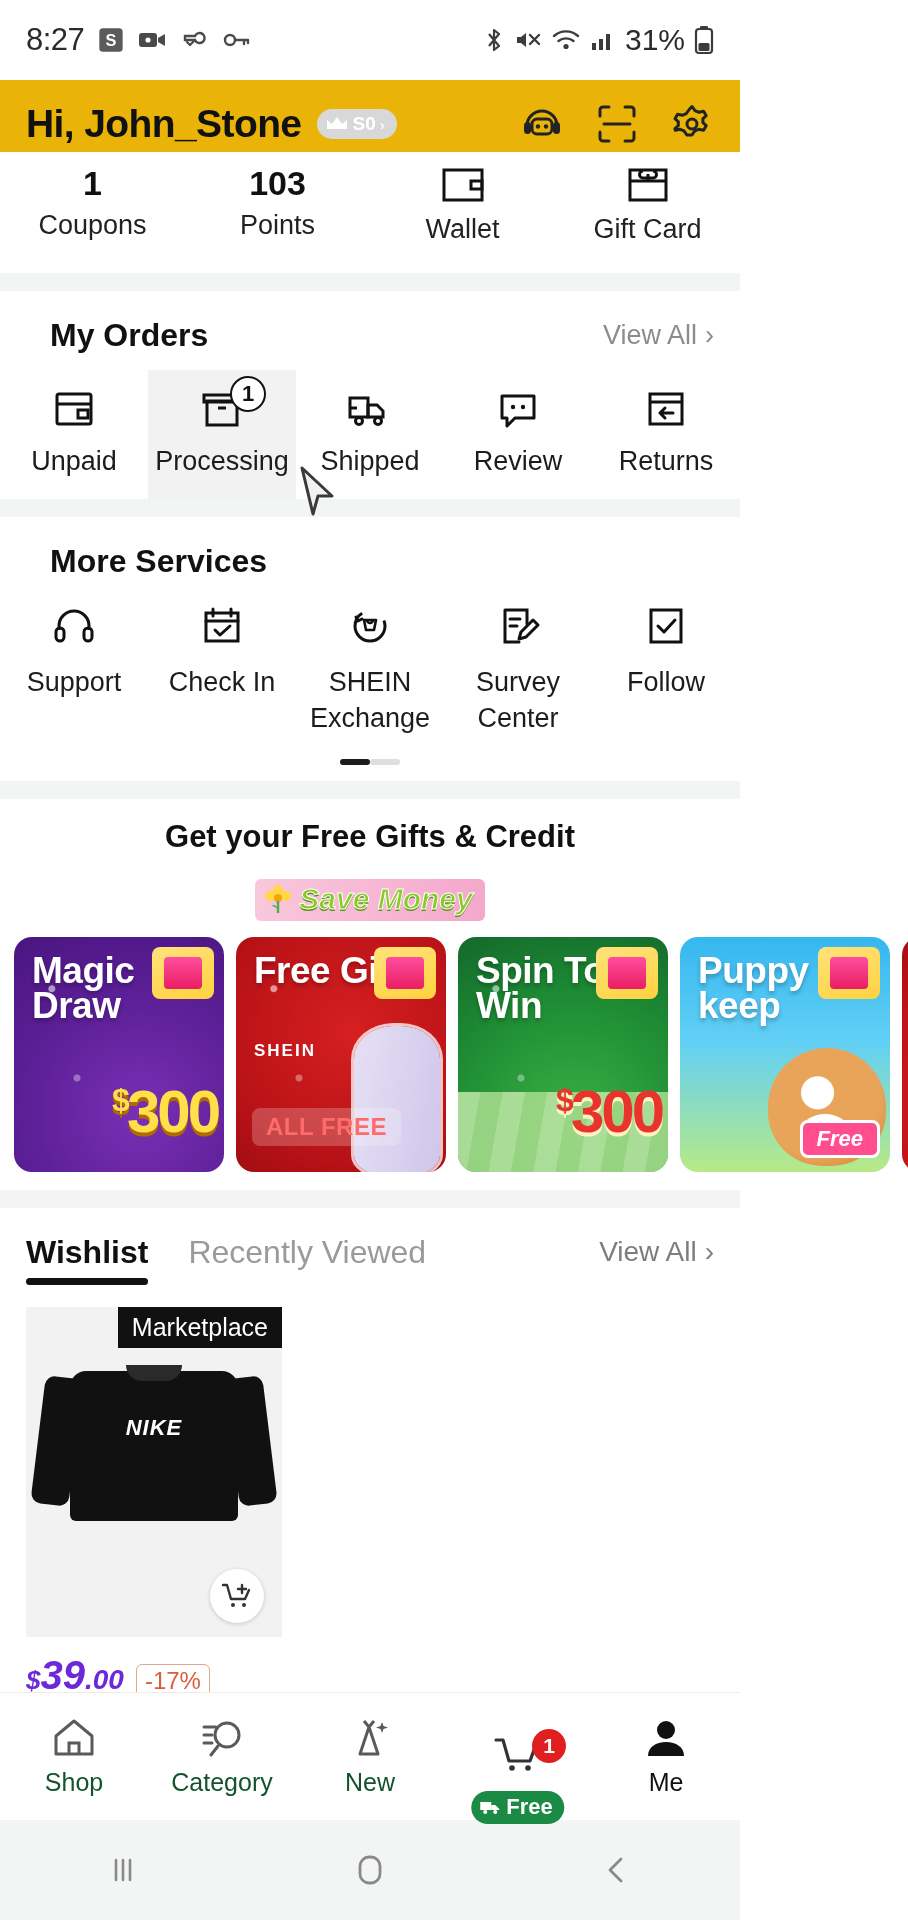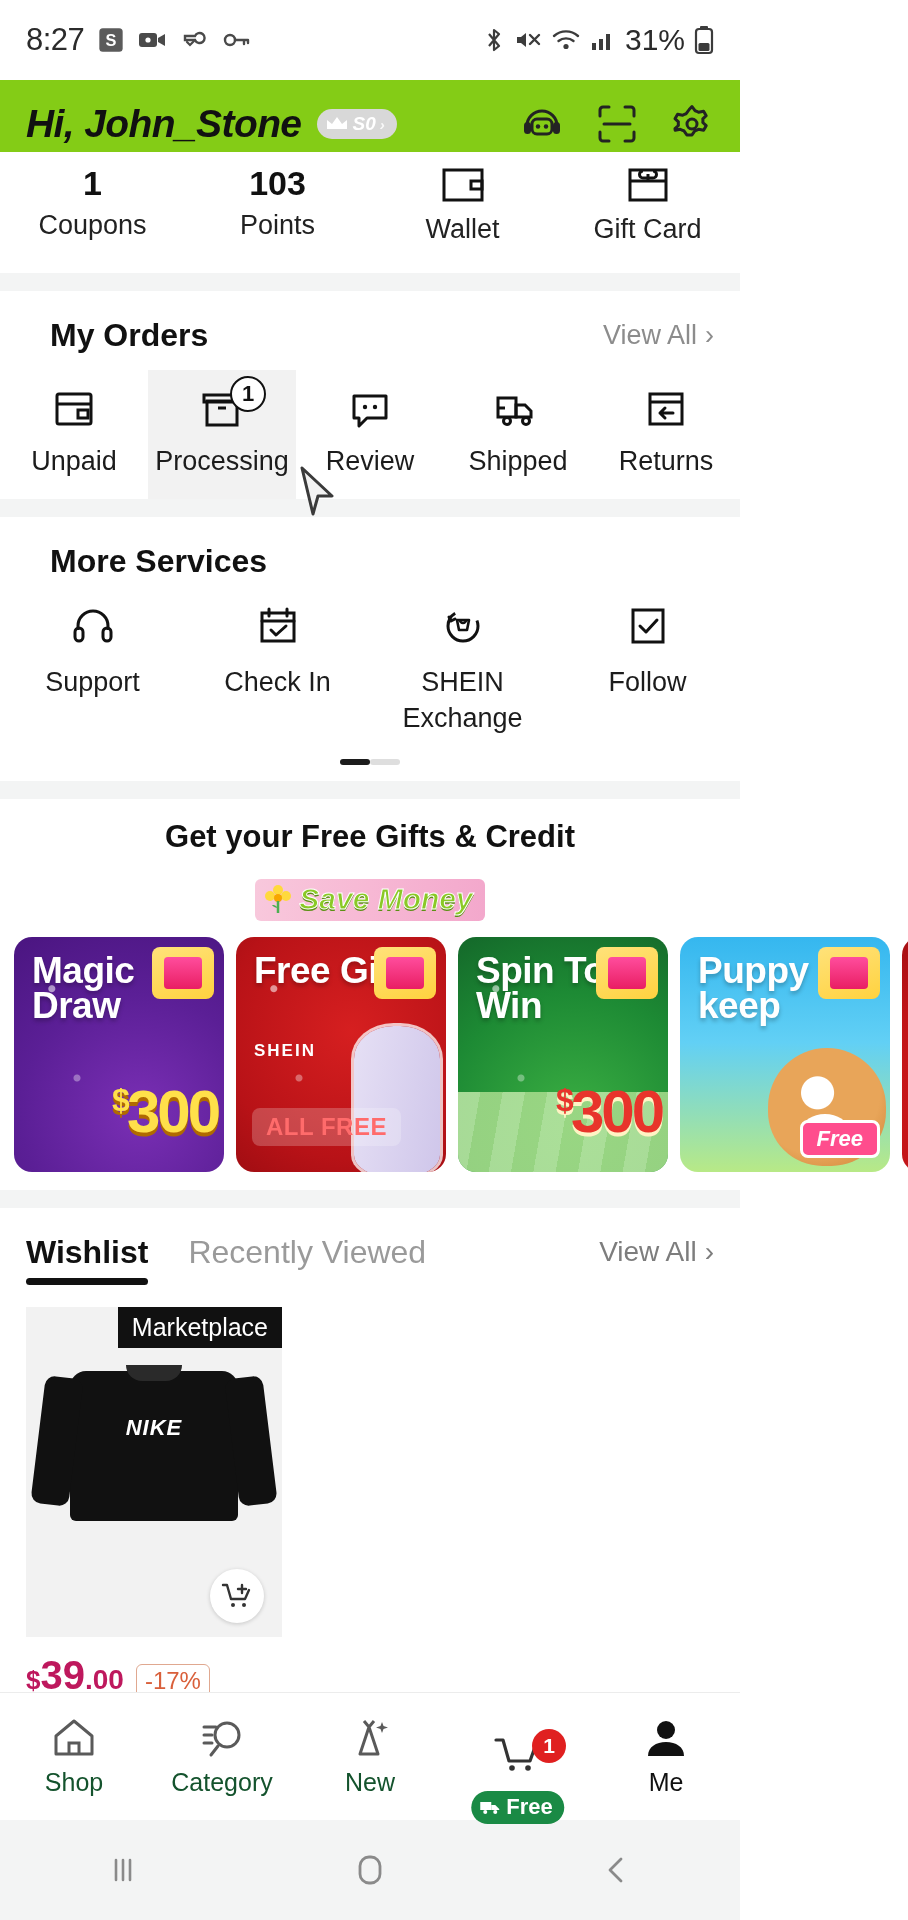--- a/index.html
+++ b/index.html
@@ -24,8 +24,8 @@
 
   
   .header{
-    background:#84cc16; padding:22px 26px 6px 26px;
-    display:flex; align-items:center; justify-content:space-between;font-style:italic;
+    background:#eab308; padding:22px 26px 6px 26px;
+    display:flex; align-items:center; justify-content:space-between;
   }
   .greet-wrap{ display:flex; align-items:center; gap:16px; }
   .greet{ font-size:39px; font-weight:700; color:#111; letter-spacing:-.6px; }

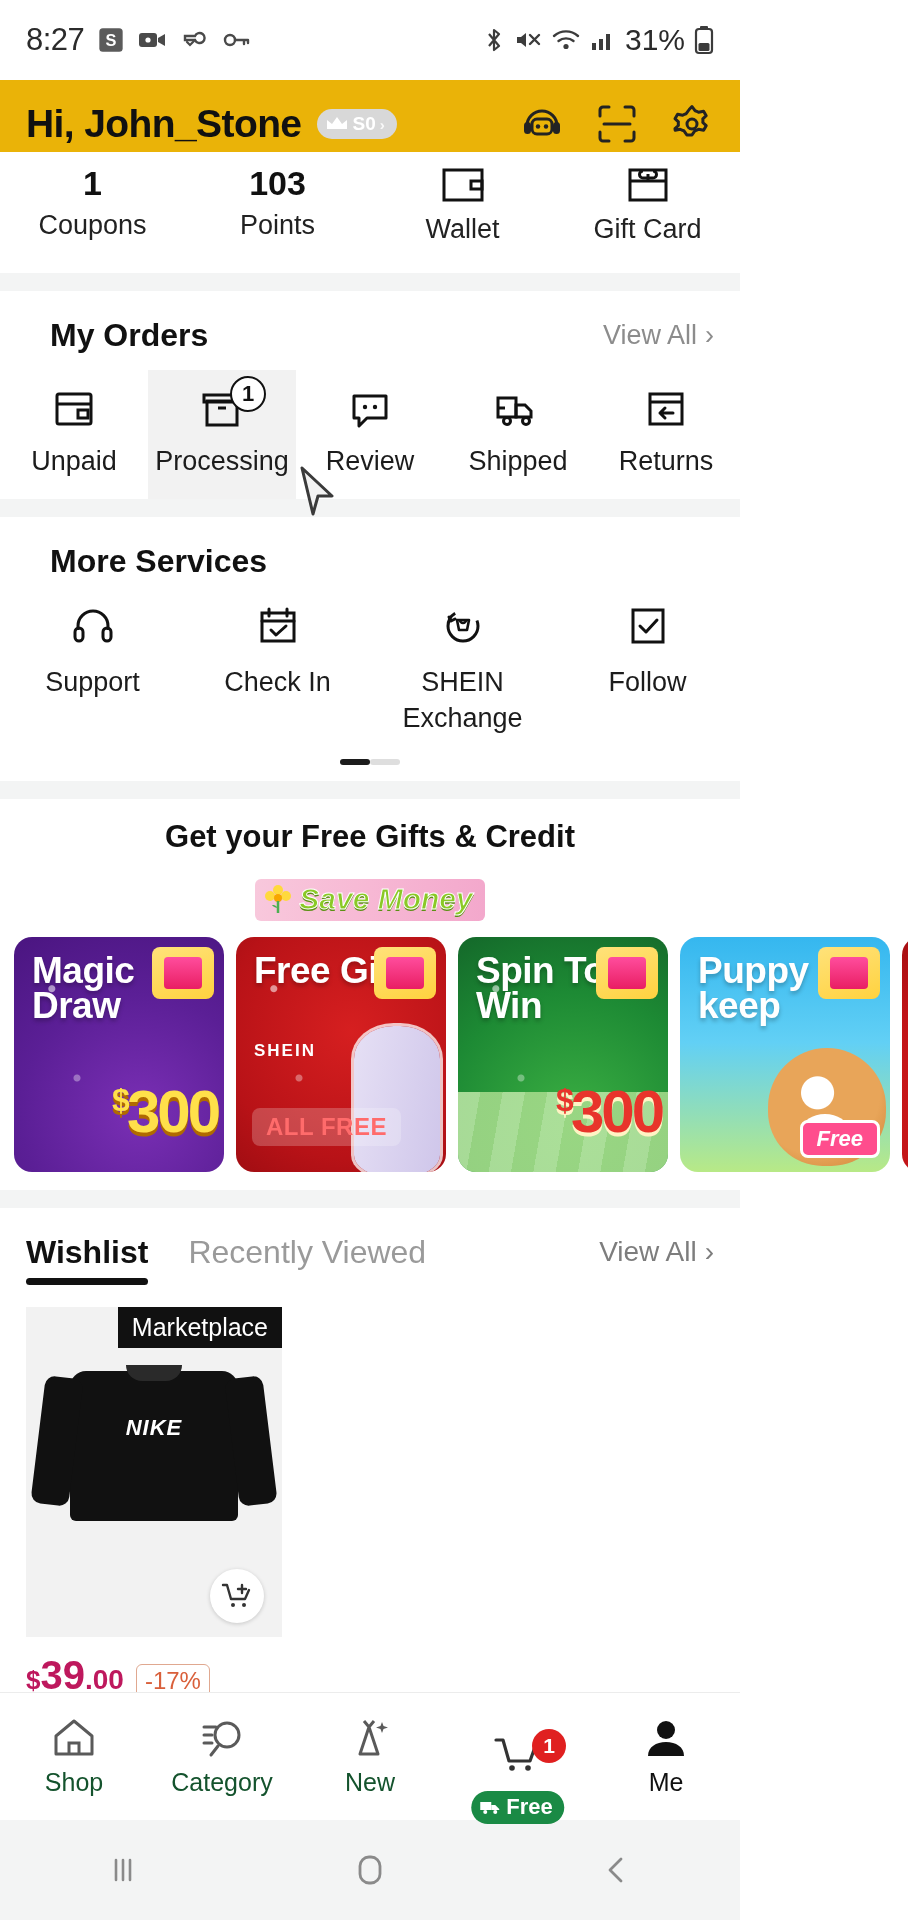--- a/index.html
+++ b/index.html
@@ -423,16 +423,6 @@
       </div>
       <div class="order">
         <span class="ic">
-          <svg width="46" height="44" viewBox="0 0 46 44">
-              <path d="M7 8h32v22H20l-8 8v-8H7z" fill="none" stroke="#111" stroke-width="3" stroke-linejoin="round"></path>
-              <circle cx="18" cy="19" r="2.2" fill="#111"></circle>
-              <circle cx="28" cy="19" r="2.2" fill="#111"></circle>
-            </svg>
-        </span>
-        <span class="order-lbl">Review</span>
-      </div>
-      <div class="order">
-        <span class="ic">
           <svg width="50" height="44" viewBox="0 0 50 44">
               <path d="M5 10h18v19H5z" fill="none" stroke="#111" stroke-width="3"></path>
               <path d="M23 17h9l6 6v6h-15z" fill="none" stroke="#111" stroke-width="3"></path>
@@ -442,6 +432,16 @@
             </svg>
         </span>
         <span class="order-lbl">Shipped</span>
+      </div>
+      <div class="order">
+        <span class="ic">
+          <svg width="46" height="44" viewBox="0 0 46 44">
+              <path d="M7 8h32v22H20l-8 8v-8H7z" fill="none" stroke="#111" stroke-width="3" stroke-linejoin="round"></path>
+              <circle cx="18" cy="19" r="2.2" fill="#111"></circle>
+              <circle cx="28" cy="19" r="2.2" fill="#111"></circle>
+            </svg>
+        </span>
+        <span class="order-lbl">Review</span>
       </div>
       <div class="order">
         <span class="ic">

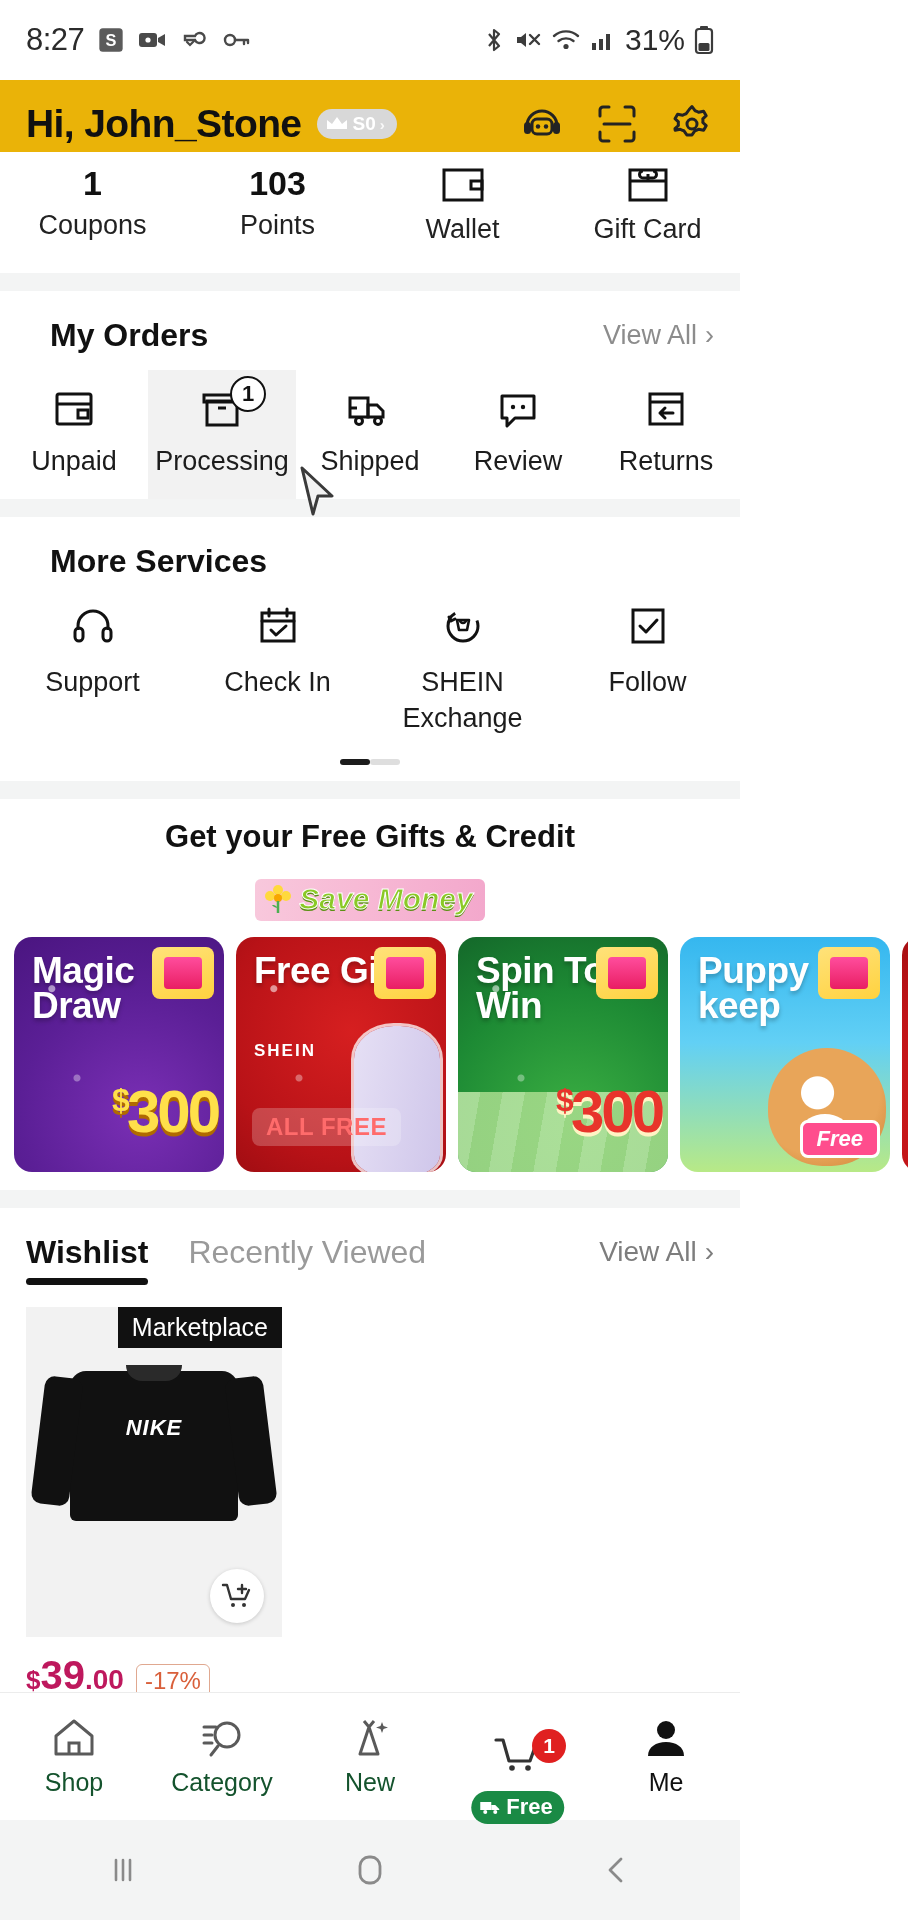--- a/index.html
+++ b/index.html
@@ -493,6 +493,16 @@
             </svg>
         </span>
         <span class="svc-lbl">SHEIN Exchange</span>
+      </div>
+      <div class="svc">
+        <span class="ic">
+          <svg width="46" height="44" viewBox="0 0 46 44">
+              <path d="M10 6h22v14M10 6v32h14" fill="none" stroke="#111" stroke-width="3" stroke-linecap="round"></path>
+              <path d="M15 15h10M15 22h7" stroke="#111" stroke-width="3" stroke-linecap="round"></path>
+              <path d="M38 16L26 28l-2 7 7-2 12-12z" fill="none" stroke="#111" stroke-width="3" stroke-linejoin="round"></path>
+            </svg>
+        </span>
+        <span class="svc-lbl">Survey Center</span>
       </div>
       <div class="svc">
         <span class="ic">

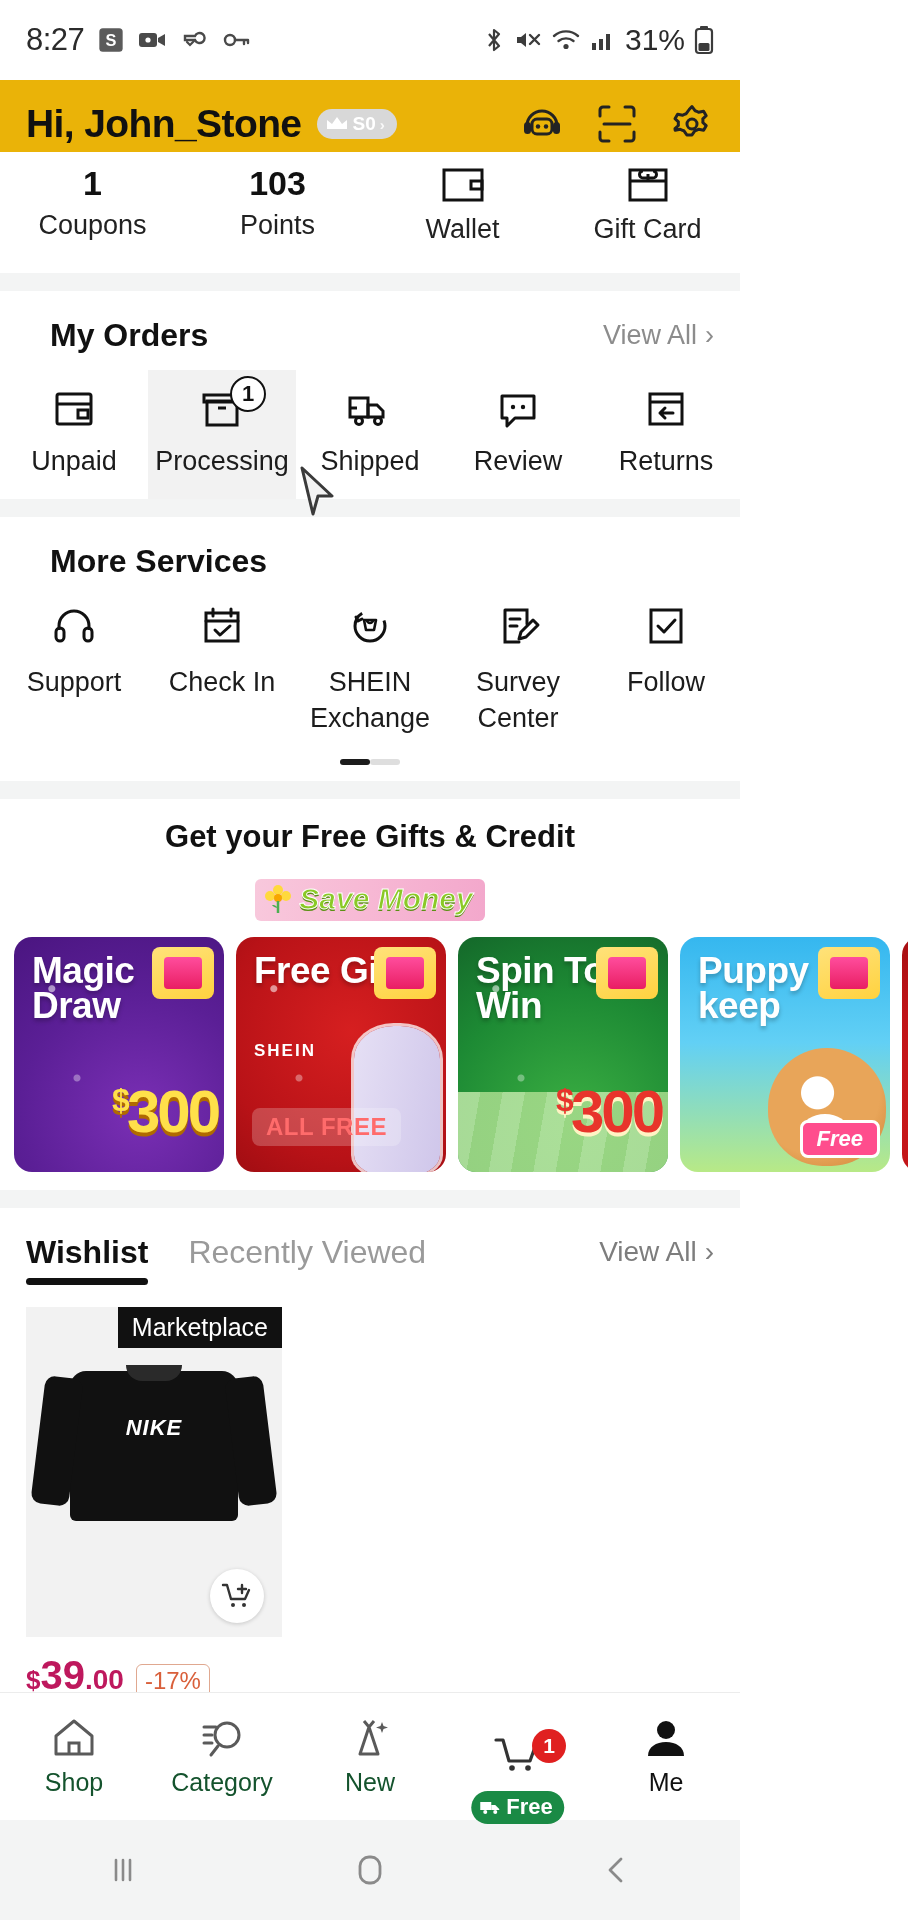--- a/index.html
+++ b/index.html
@@ -209,7 +209,7 @@
     box-shadow:0 1px 4px rgba(0,0,0,.18);
   }
   .price-row{ display:flex; align-items:baseline; gap:12px; padding:16px 0 0 0; }
-  .price{ color:#be185d; font-weight:800; }
+  .price{ color:#6d28d9; font-weight:800;font-style:italic; }
   .price .cur{ font-size:26px; }
   .price .int{ font-size:40px; }
   .price .dec{ font-size:28px; }

